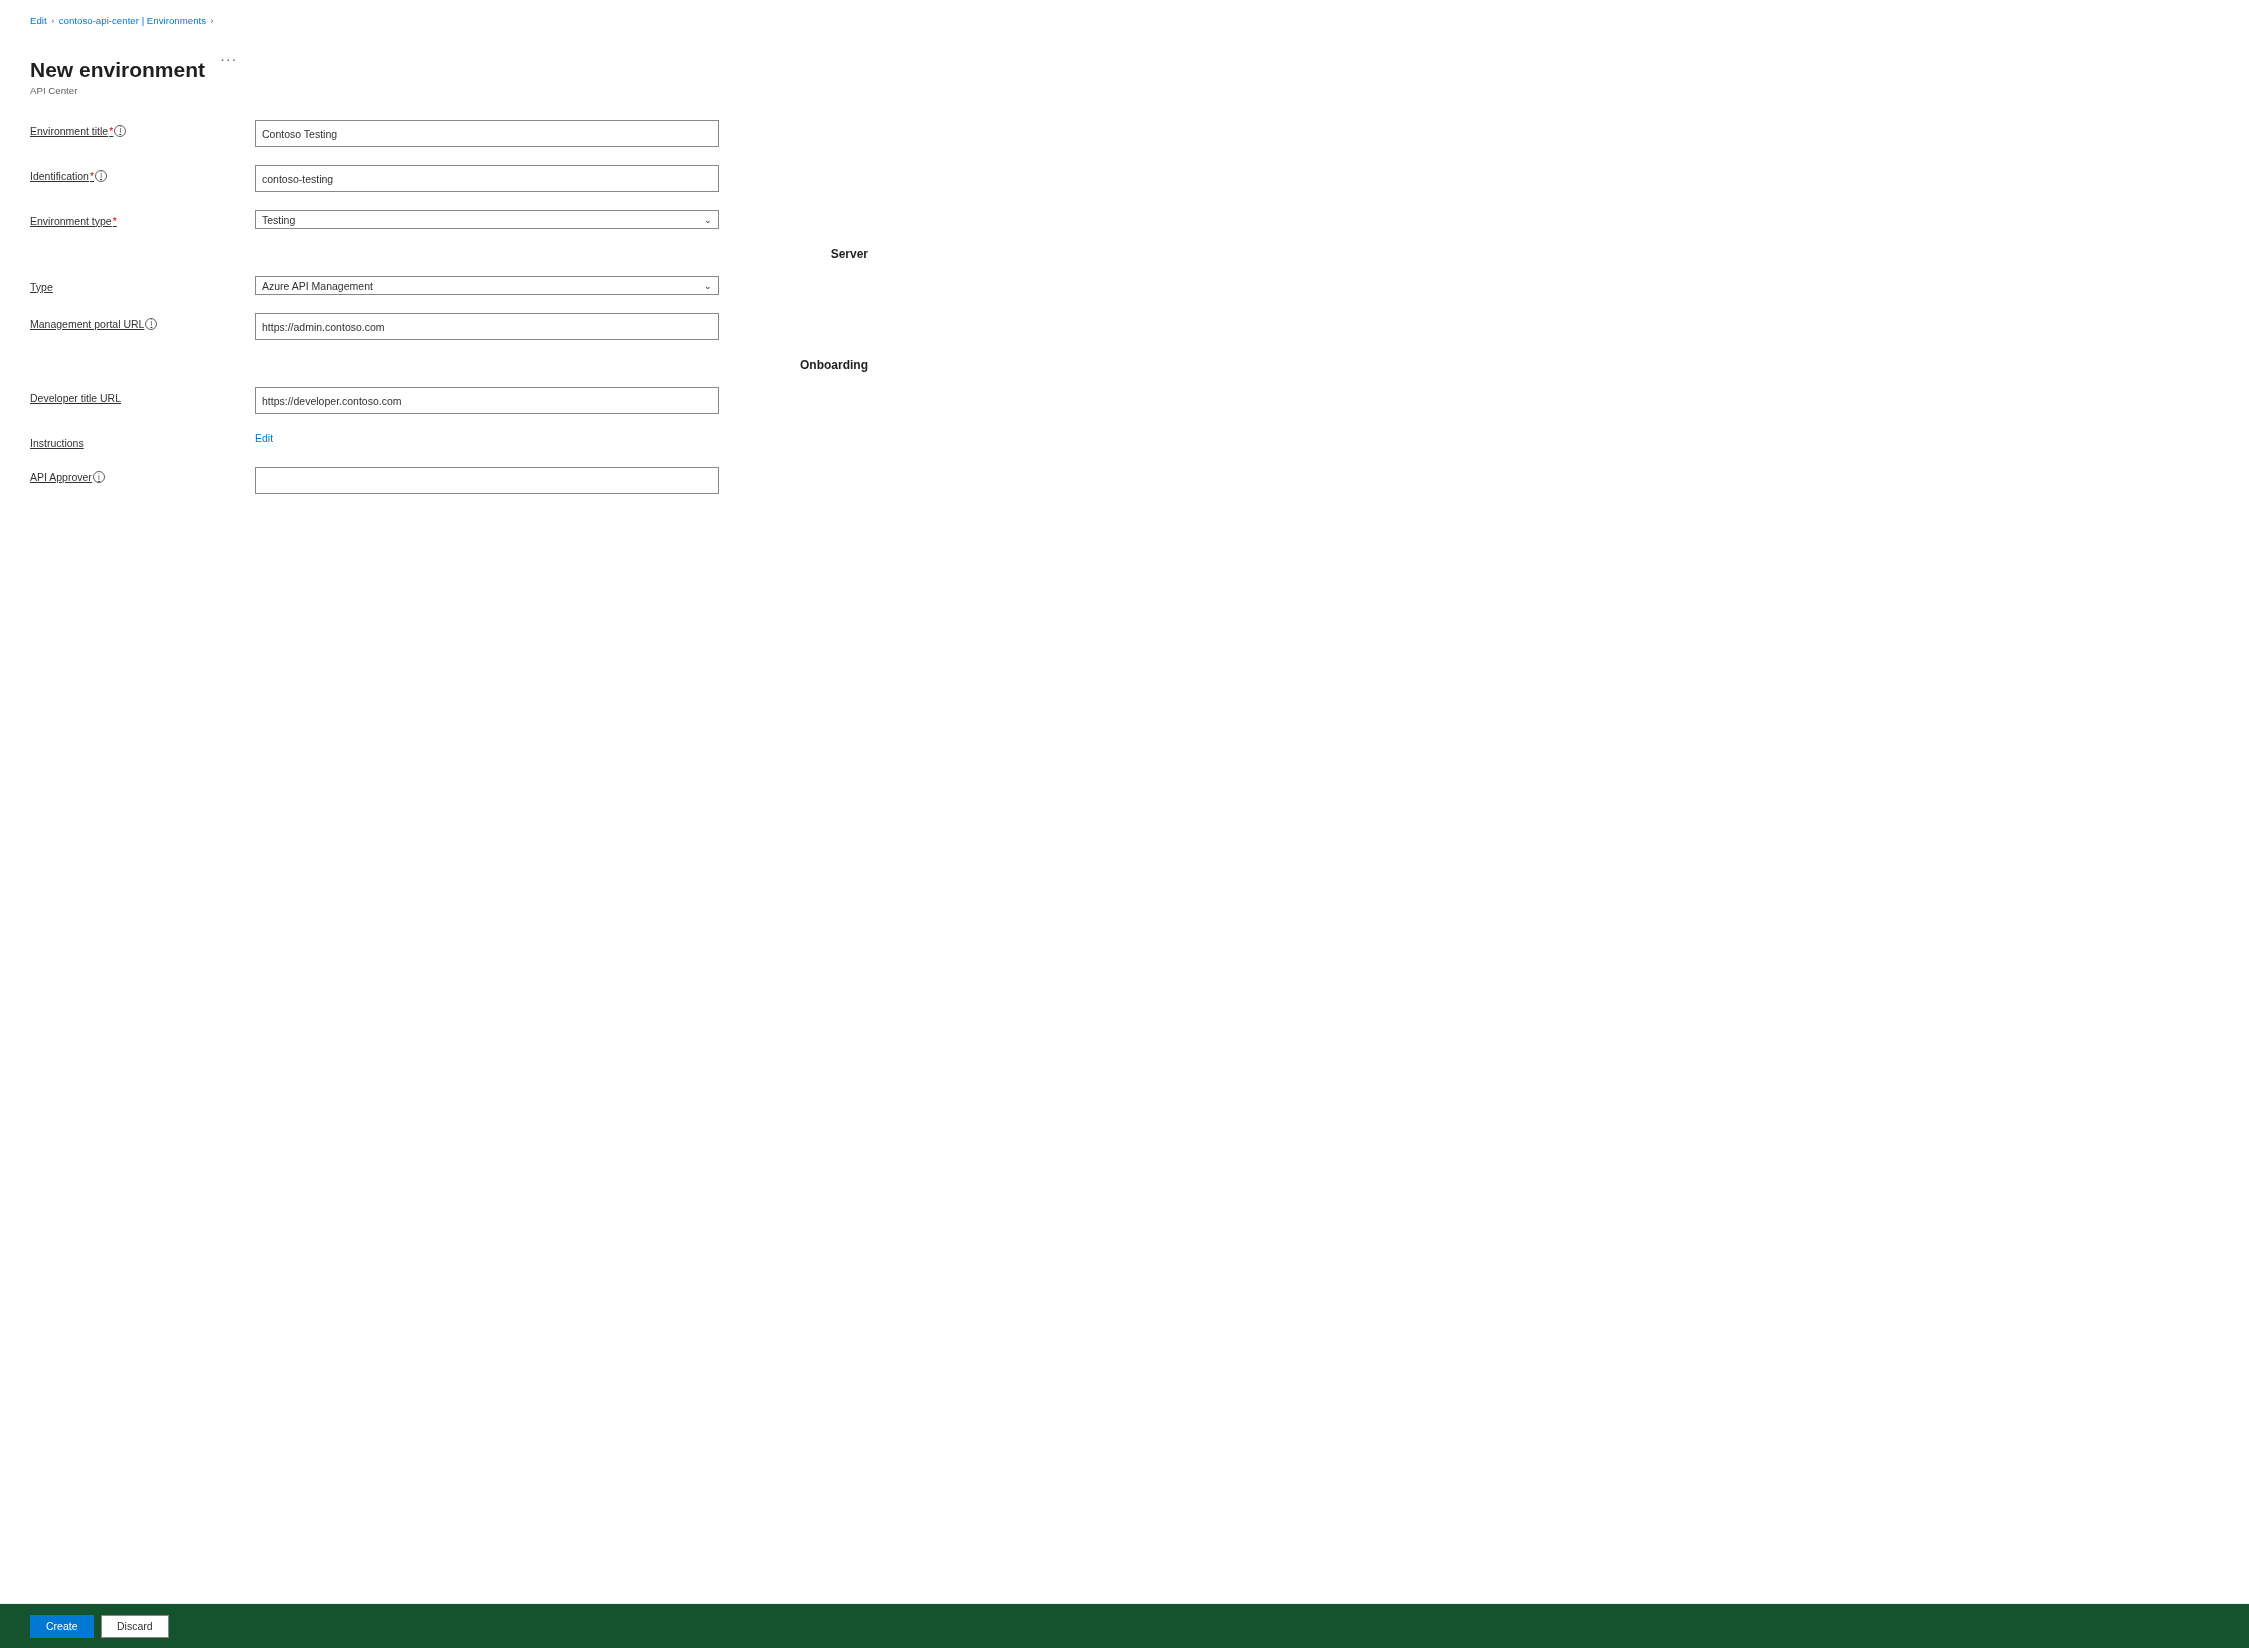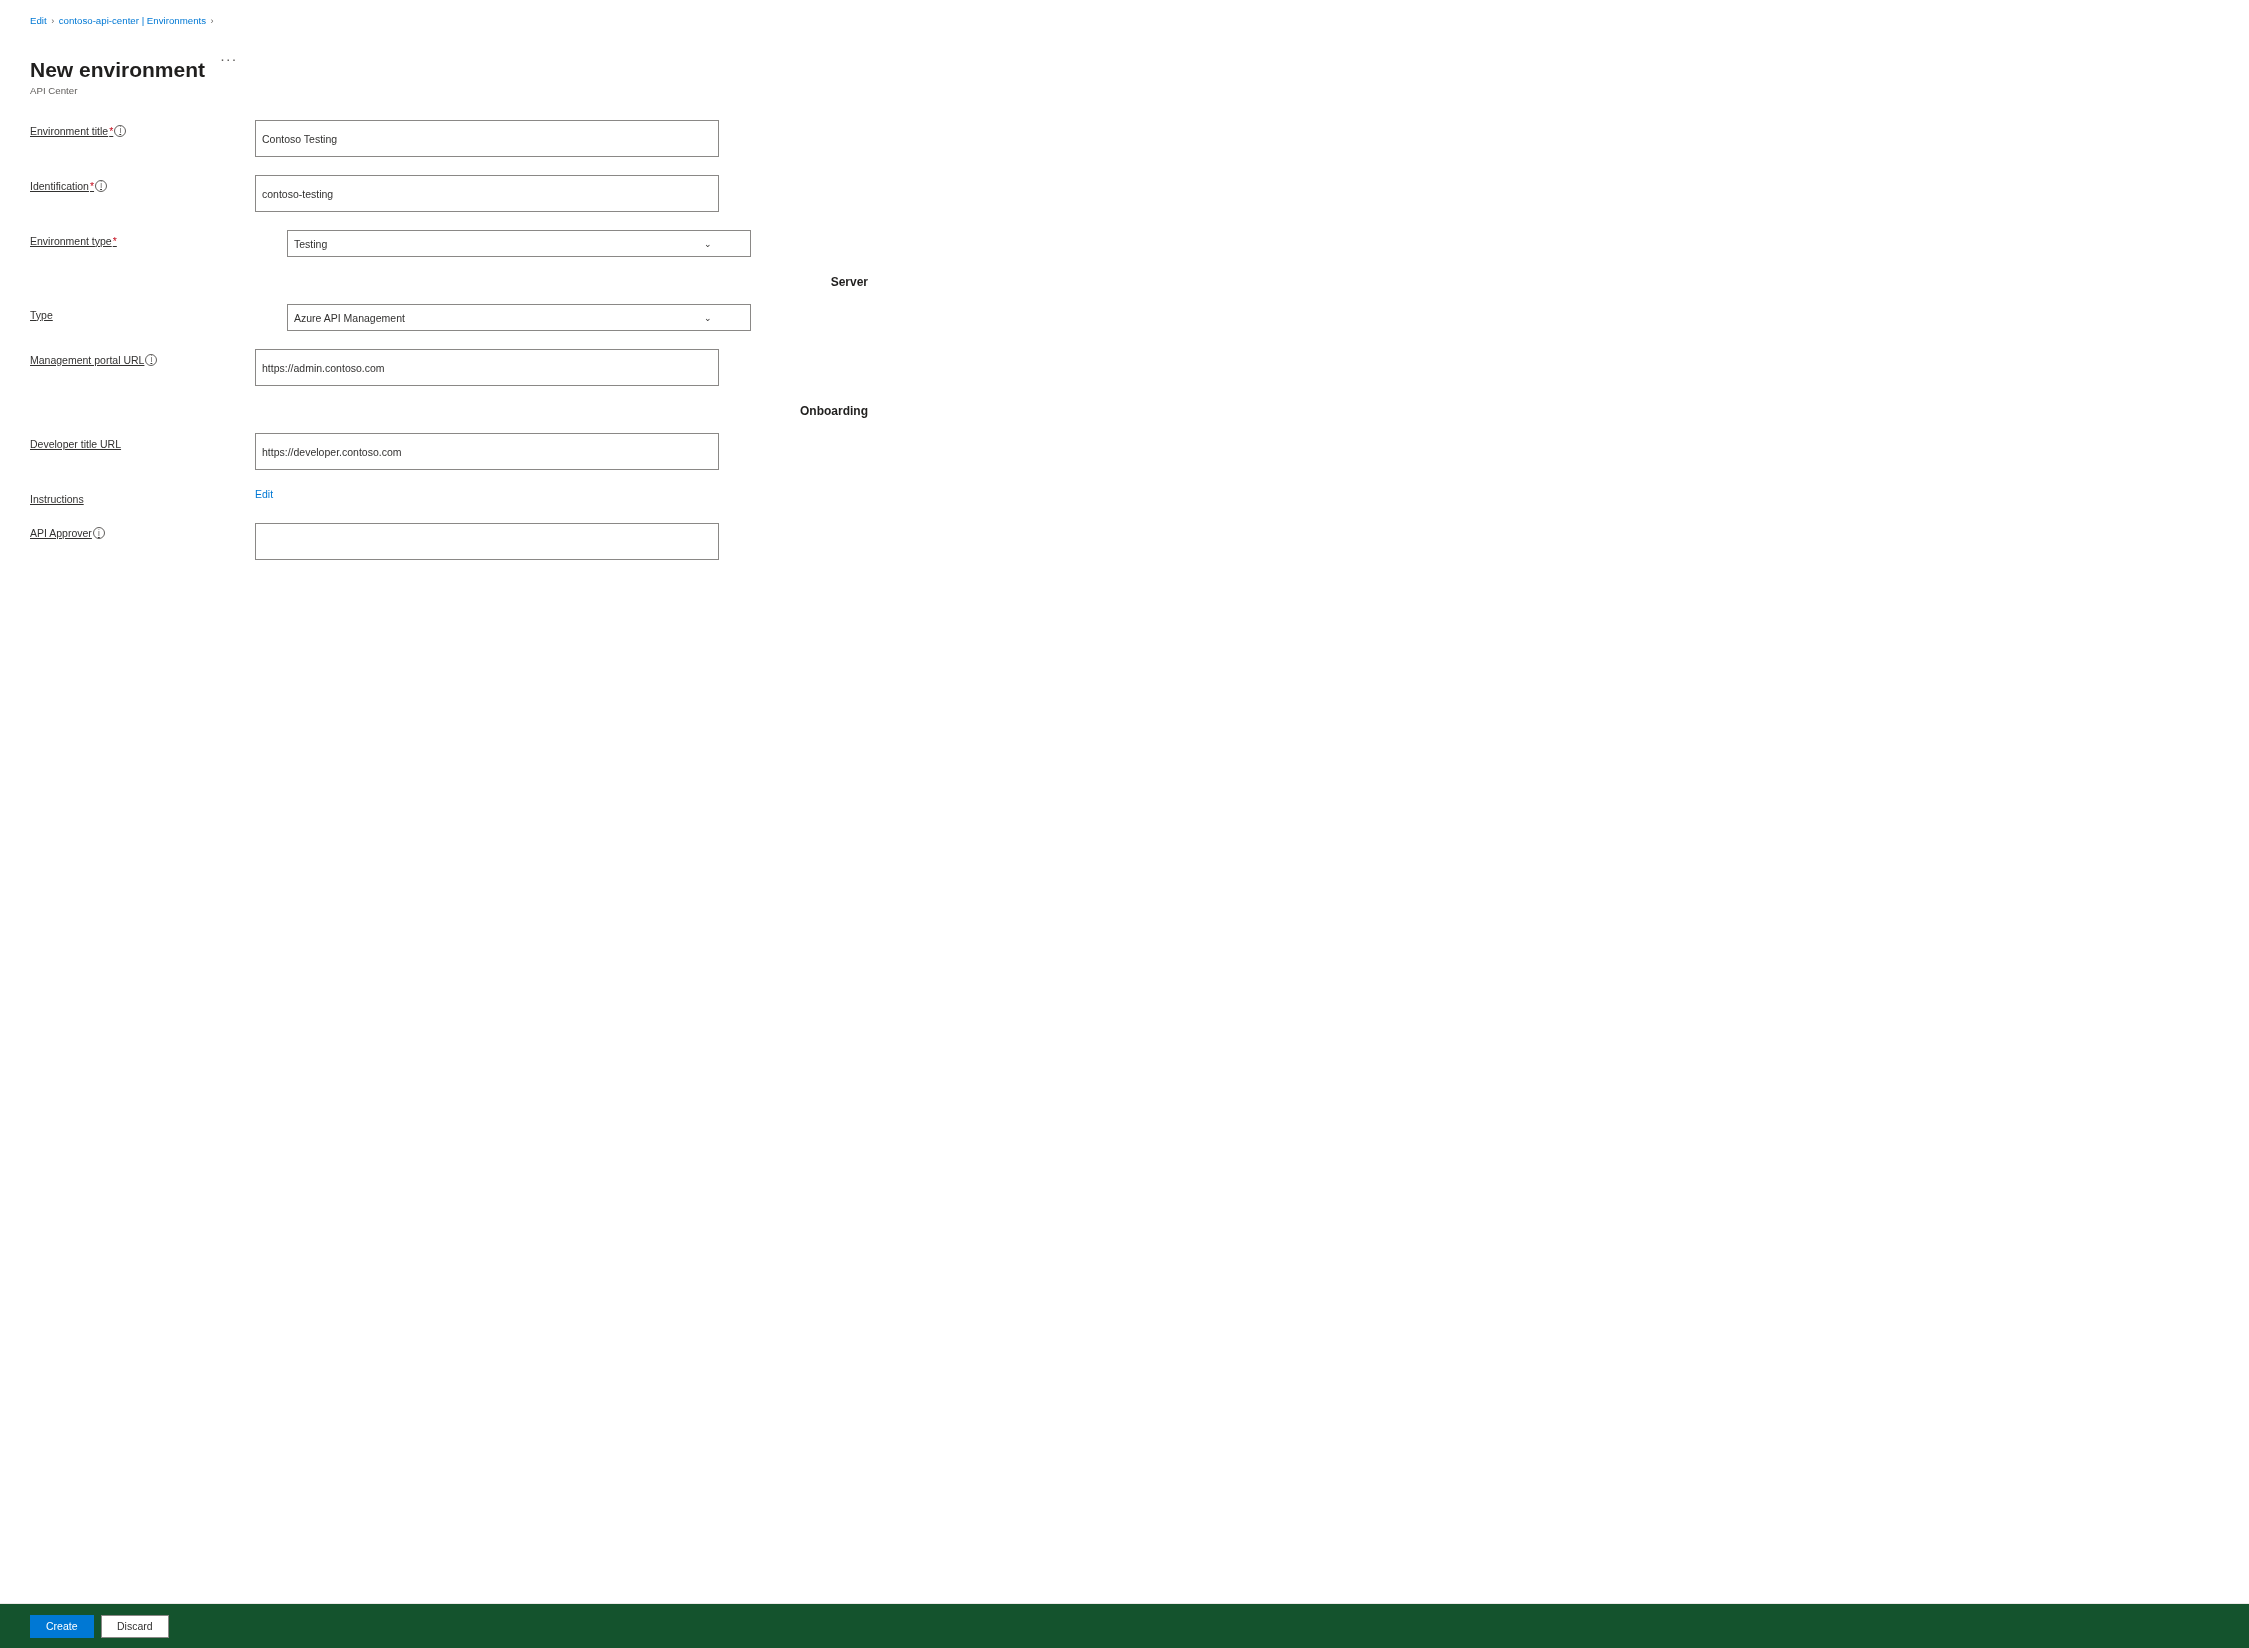--- a/index.html
+++ b/index.html
@@ -118,7 +118,7 @@
 
     .form-input {
       width: 100%;
-      height: 37px;
+      height: 27px;
       border: 0.7px solid #8a8886;
       padding: 0 6px;
       font-size: 10.5px;

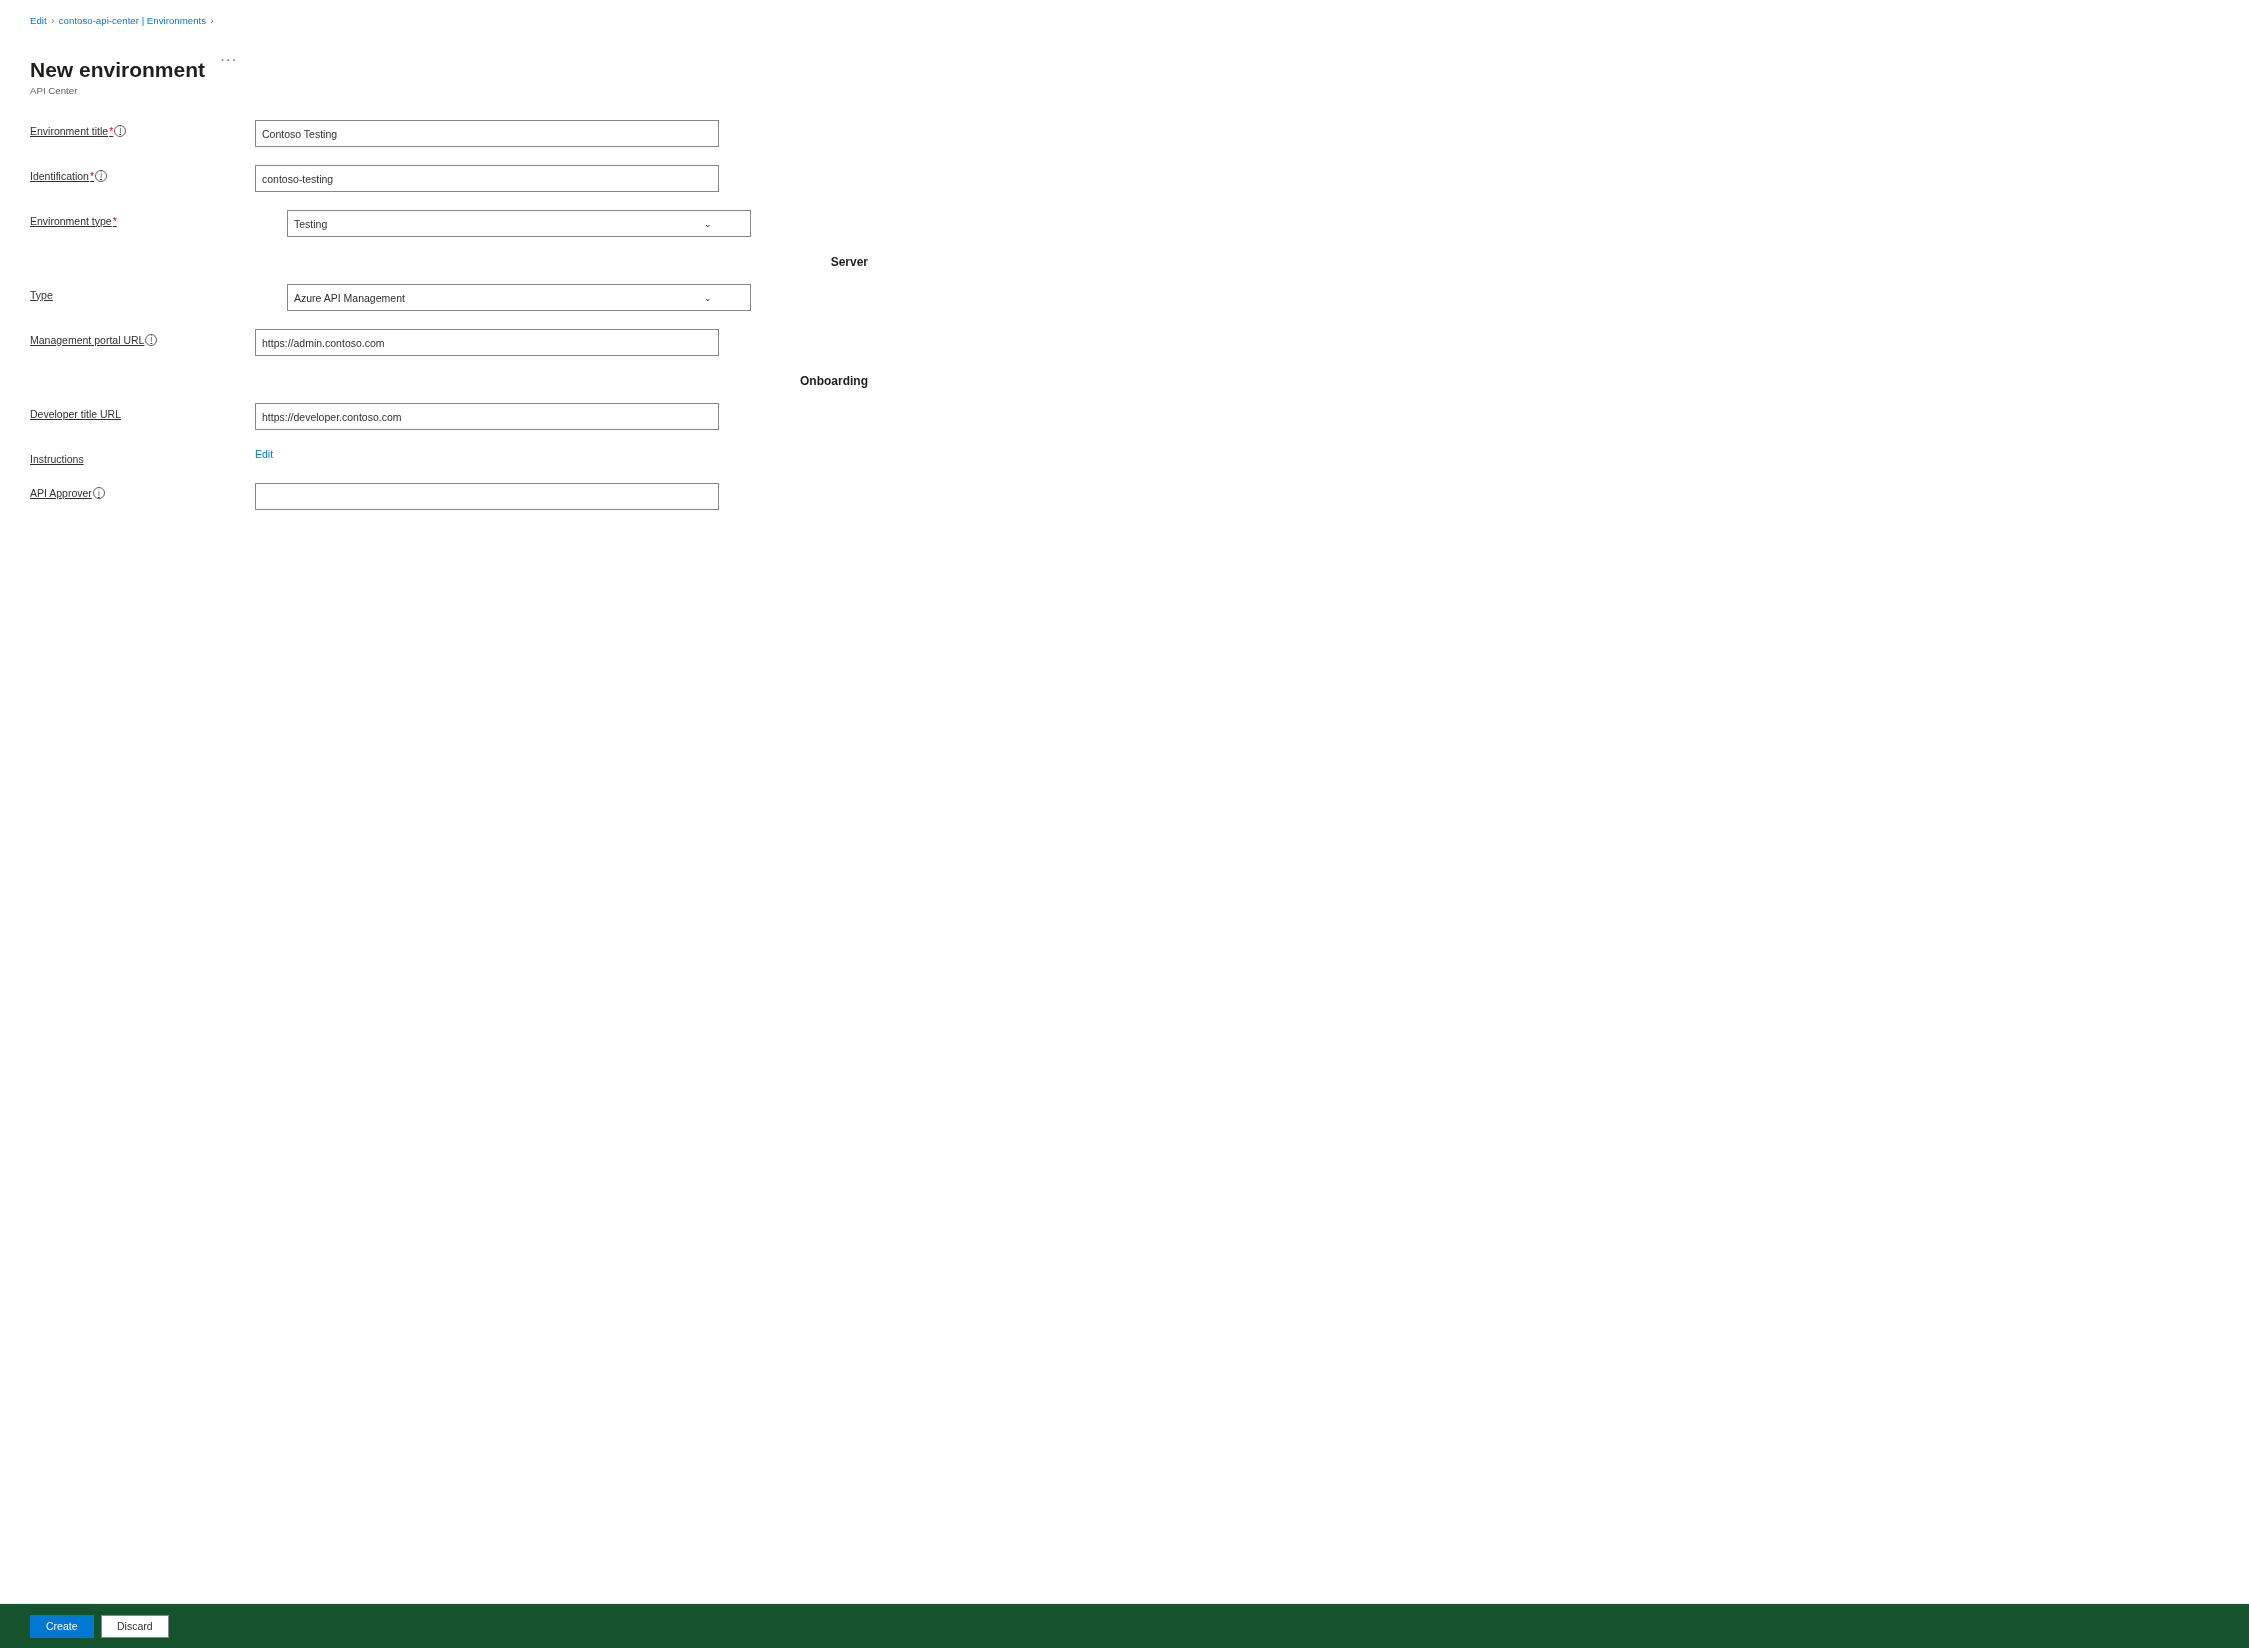--- a/index.html
+++ b/index.html
@@ -148,7 +148,7 @@
 
     .form-select {
       width: 100%;
-      height: 27px;
+      height: 19px;
       border: 0.7px solid #8a8886;
       padding: 0 27px 0 6px;
       font-size: 10.5px;
@@ -159,7 +159,6 @@
       -webkit-appearance: none;
       cursor: pointer;
       font-family: inherit;
-      margin-left: 32px;
     }
 
     .select-chevron {

